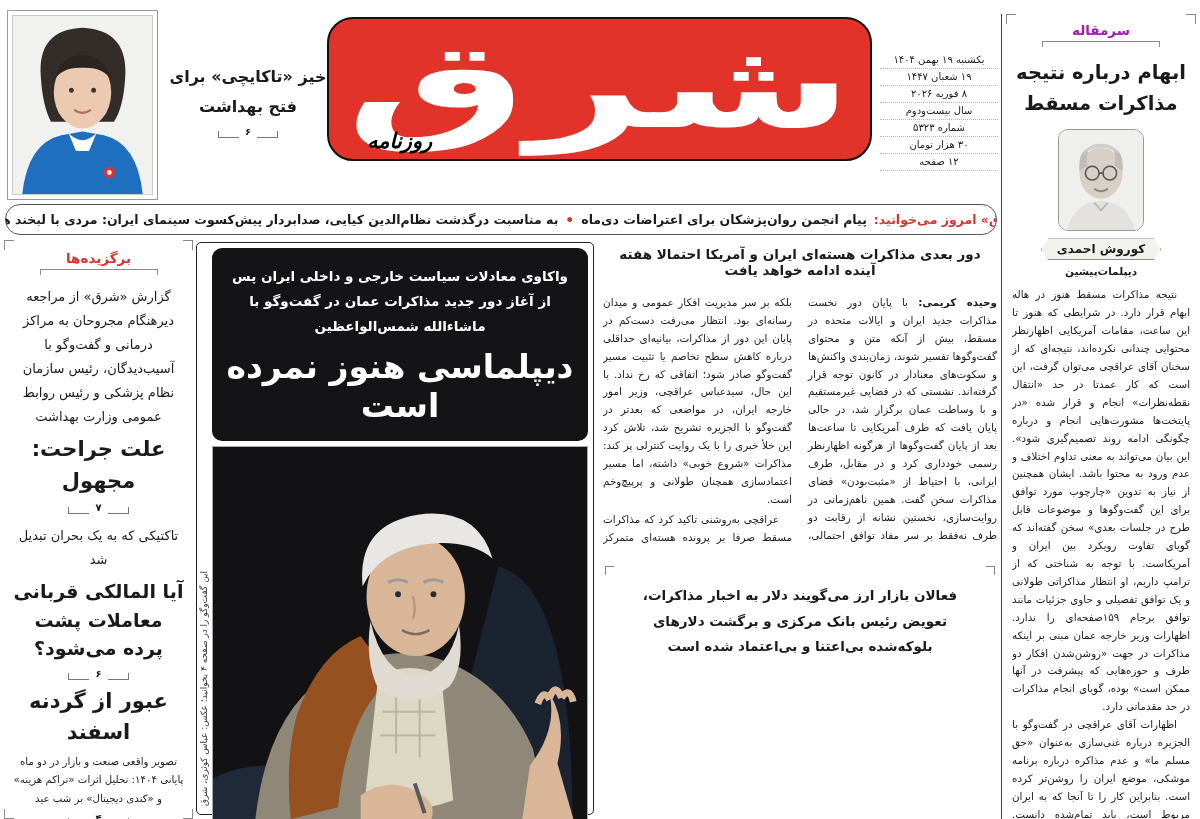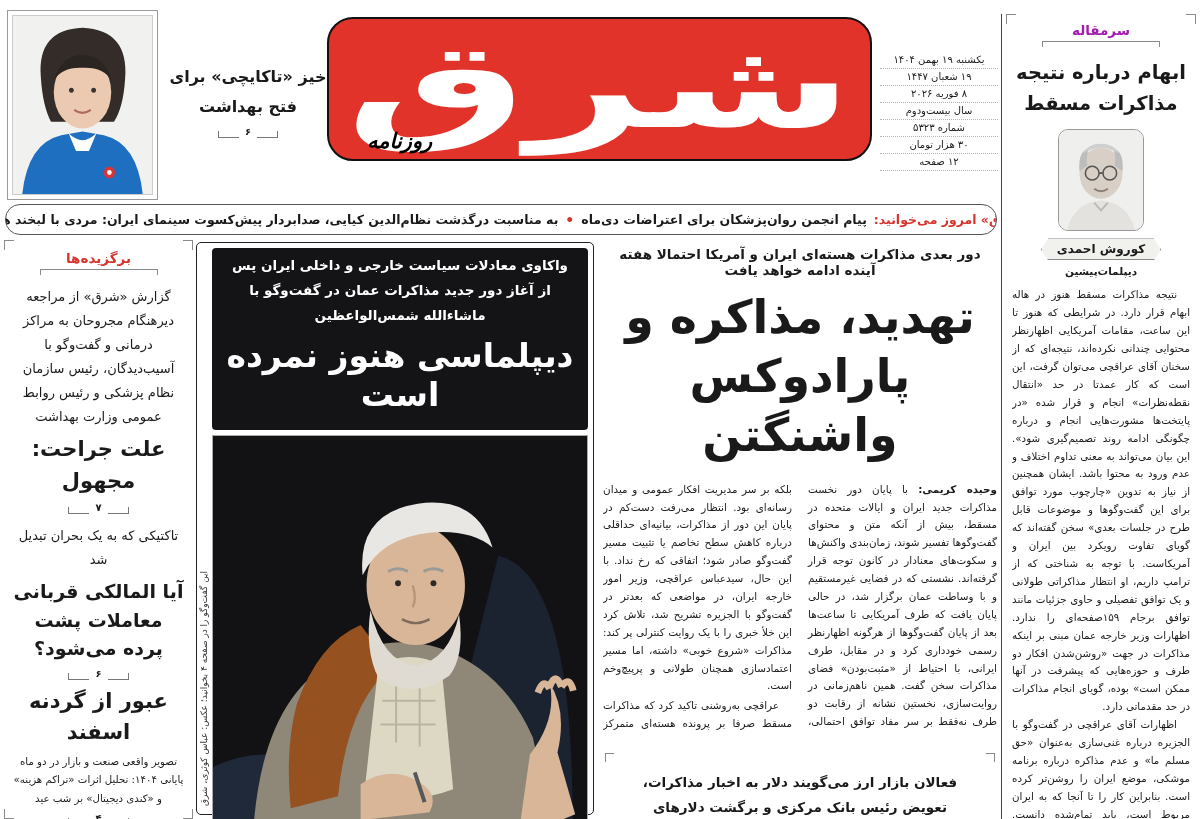--- a/index.html
+++ b/index.html
@@ -82,7 +82,7 @@
   
   #interview { position:absolute; top:242px; left:196px; width:398px; height:573px;
           border:1.3px solid #222; border-radius:5px; padding:5px 5px 5px 15px; background:#fff; }
-  #int-dark { background:#141417; border-radius:4px; color:#fff; padding:5px 14px 16px; }
+  #int-dark { background:#141417; border-radius:10px; color:#fff; padding:16px 14px 16px; }
   #int-dark .kick { font-size:13.5px; font-weight:bold; line-height:1.85; text-align:center; }
   #int-dark h2 { font-size:33px; text-align:center; margin-top:8px; font-weight:bold; }
   #int-photo { margin-top:5px; height:415px; border:1px solid #aaa; }

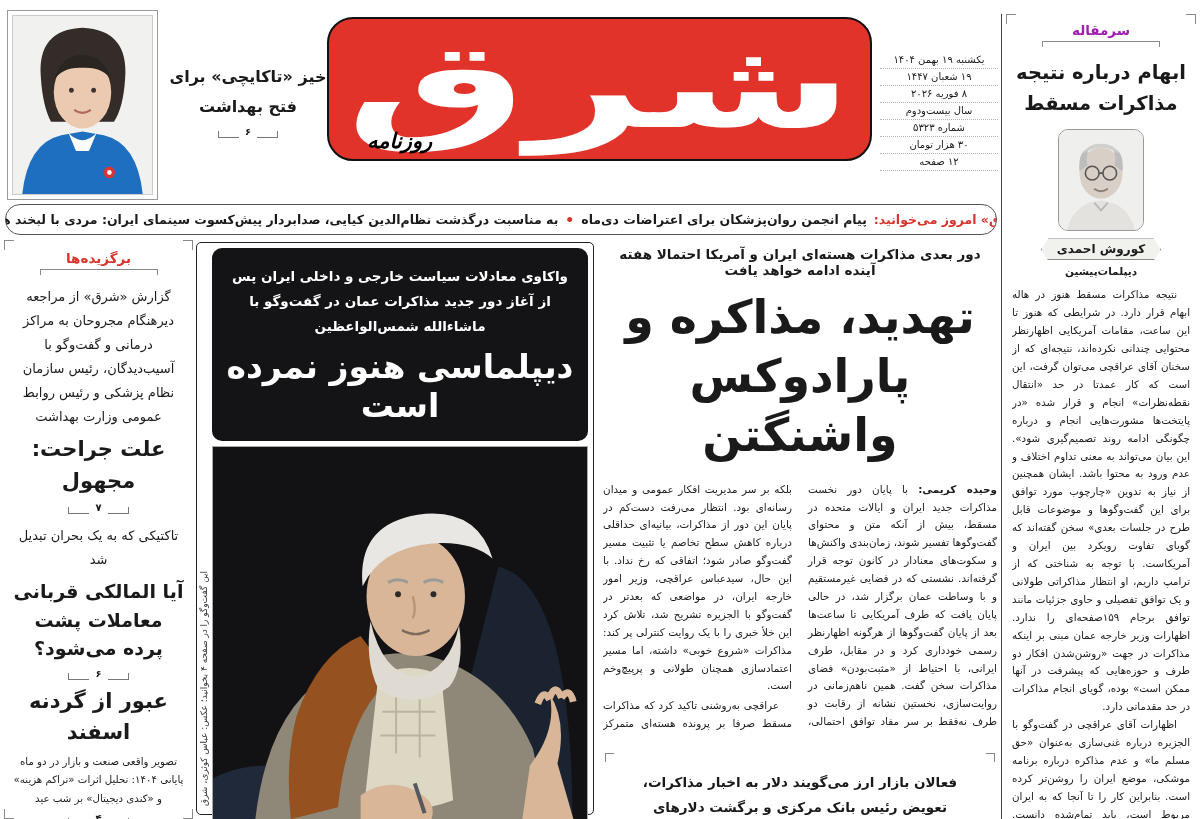--- a/index.html
+++ b/index.html
@@ -189,7 +189,6 @@
 
   <div id="main">
     <div class="kick">دور بعدی مذاکرات هسته‌ای ایران و آمریکا احتمالا هفته آینده ادامه خواهد یافت</div>
-    <h1>تهدید، مذاکره و پارادوکس واشنگتن</h1>
     <div id="main-body">
       <p><b>وحیده کریمی:</b> <span>با پایان دور نخست مذاکرات جدید ایران و ایالات متحده در مسقط، بیش از آنکه متن و محتوای گفت‌وگوها تفسیر شوند، زمان‌بندی واکنش‌ها و سکوت‌های معنادار در کانون توجه قرار گرفته‌اند. نشستی که در فضایی غیرمستقیم و با وساطت عمان برگزار شد، در حالی پایان یافت که طرف آمریکایی تا ساعت‌ها بعد از پایان گفت‌وگوها از هرگونه اظهارنظر رسمی خودداری کرد و در مقابل، طرف ایرانی، با احتیاط از «مثبت‌بودن» فضای مذاکرات سخن گفت. همین ناهم‌زمانی در روایت‌سازی، نخستین نشانه از رقابت دو طرف نه‌فقط بر سر مفاد توافق احتمالی، بلکه بر سر مدیریت افکار عمومی و میدان رسانه‌ای بود. انتظار می‌رفت دست‌کم در پایان این دور از مذاکرات، بیانیه‌ای حداقلی درباره کاهش سطح تخاصم یا تثبیت مسیر گفت‌وگو صادر شود؛ اتفاقی که رخ نداد. با این حال، سیدعباس عراقچی، وزیر امور خارجه ایران، در مواضعی که بعدتر در گفت‌وگو با الجزیره تشریح شد، تلاش کرد این خلأ خبری را با یک روایت کنترلی پر کند: مذاکرات «شروع خوبی» داشته، اما مسیر اعتمادسازی همچنان طولانی و پرپیچ‌وخم است.</span></p>
       <p>عراقچی به‌روشنی تاکید کرد که مذاکرات مسقط صرفا بر پرونده هسته‌ای متمرکز بوده و هیچ موضوع دیگری، ازجمله توان موشکی یا سیاست‌های منطقه‌ای ایران، وارد دستور کار نشده است. تاکیدی که درواقع پاسخی پیش‌دستانه به گمانه‌زنی‌هایی بود که از همان ساعات اولیه نشست، درباره «گسترده‌تر شدن دایره مذاکرات» در برخی رسانه‌ها مطرح شد. وزیر خارجه ایران با تکرار گزاره‌ای کلیدی گفت: «غنی‌سازی حق مسلم ماست و باید ادامه یابد»؛ جمله‌ای که نه‌تنها بازتولید موضع رسمی جمهوری اسلامی در دو دهه گذشته است، بلکه حامل پیامی روشن به واشنگتن است. حتی فشار نظامی نیز نتوانسته این توانمندی را از بین برد، چه رسد به تهدیدهای رسانه‌ای.</p>

